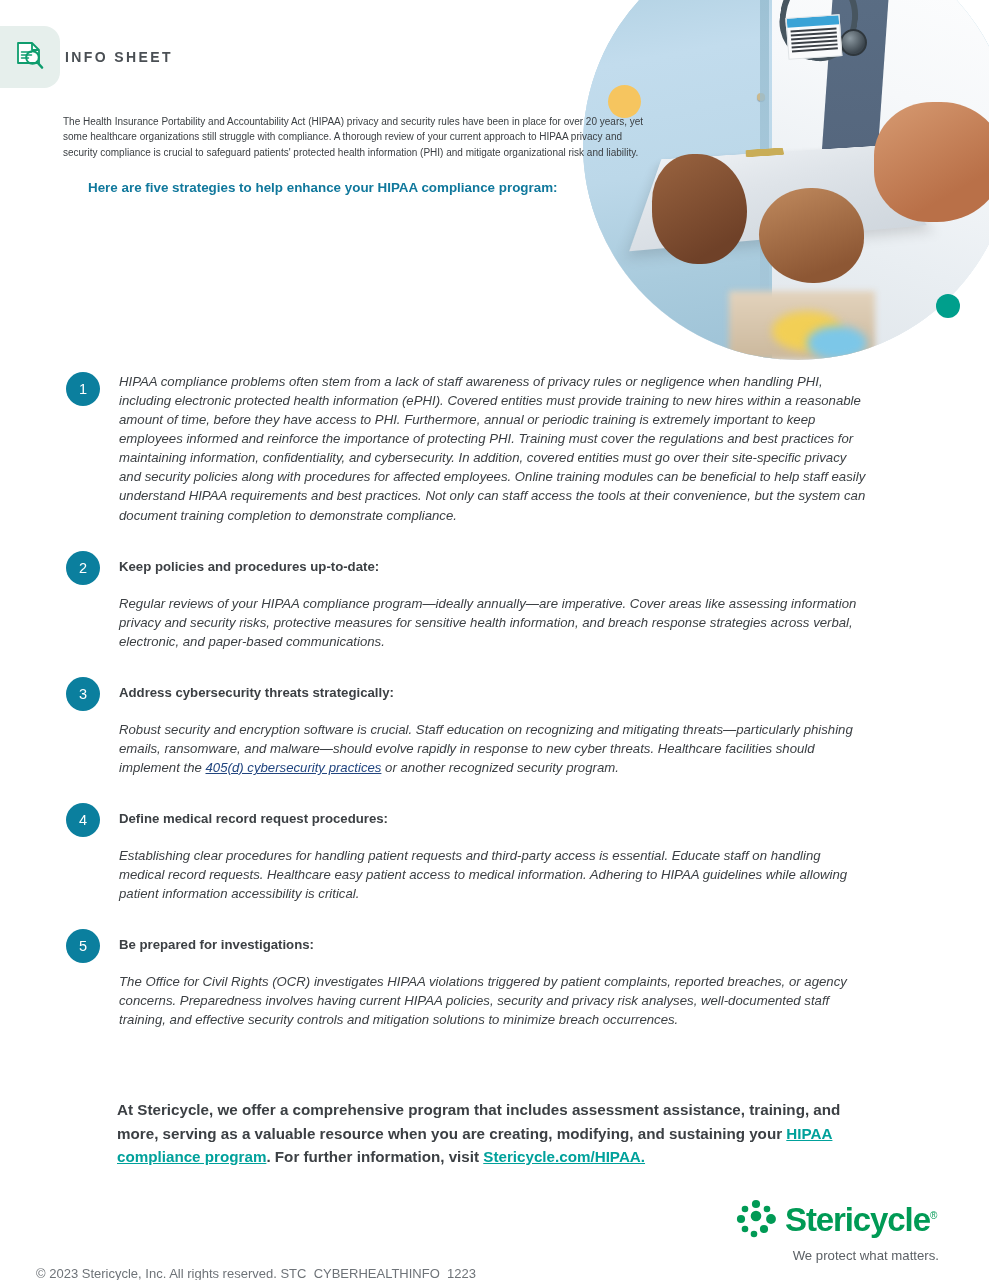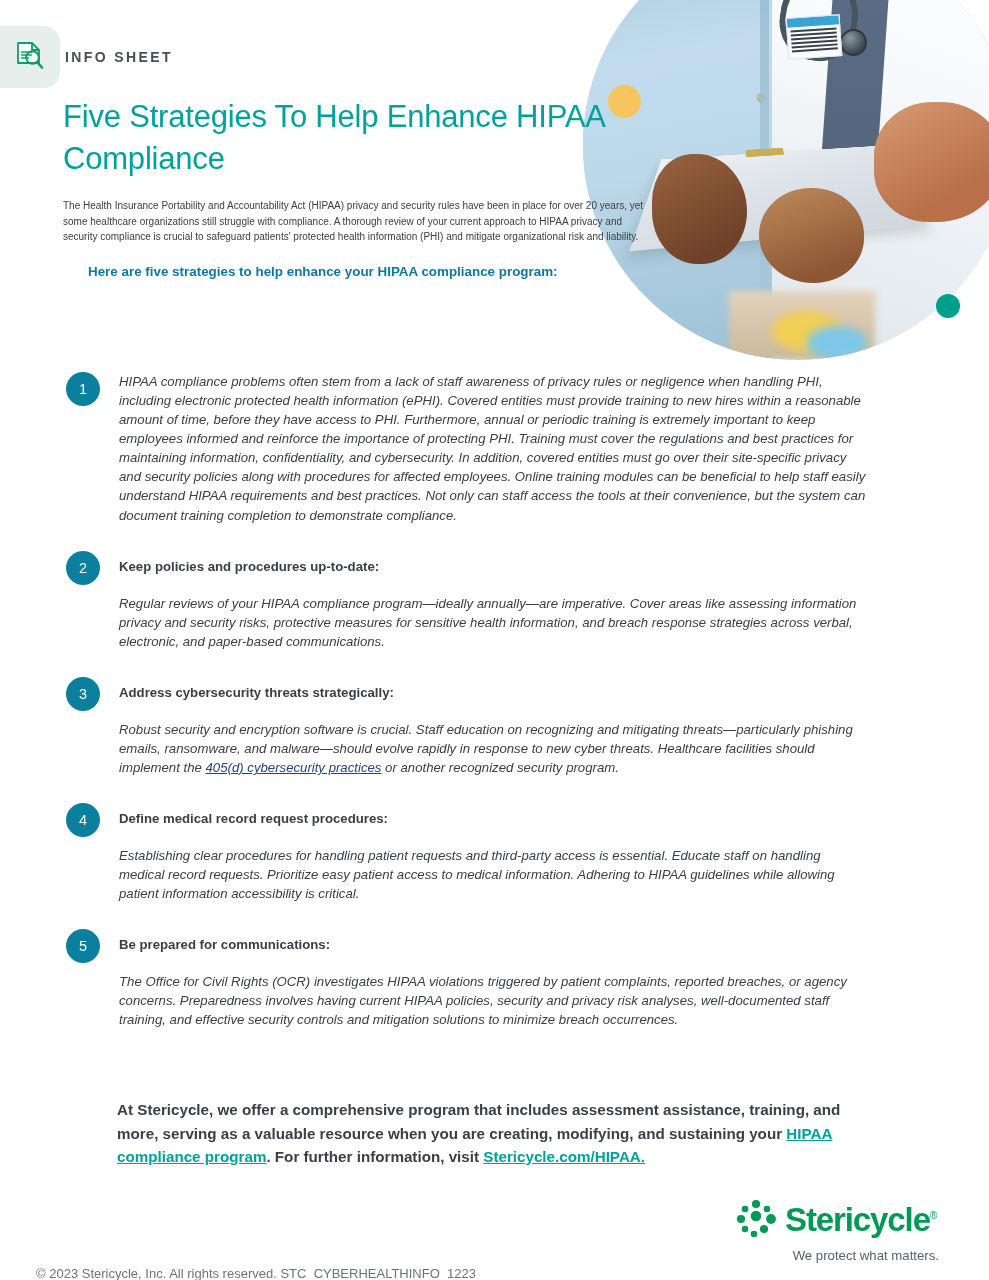--- a/index.html
+++ b/index.html
@@ -258,7 +258,6 @@
   <div class="kicker">INFO SHEET</div>
 
   <div class="content">
-    <h1 class="title">Five Strategies To Help Enhance HIPAA Compliance</h1>
     <p class="intro">The Health Insurance Portability and Accountability Act (HIPAA) privacy and security rules have been in place for over 20 years, yet some healthcare organizations still struggle with compliance. A thorough review of your current approach to HIPAA privacy and security compliance is crucial to safeguard patients' protected health information (PHI) and mitigate organizational risk and liability.</p>
     <p class="lead">Here are five strategies to help enhance your HIPAA compliance program:</p>
   </div>

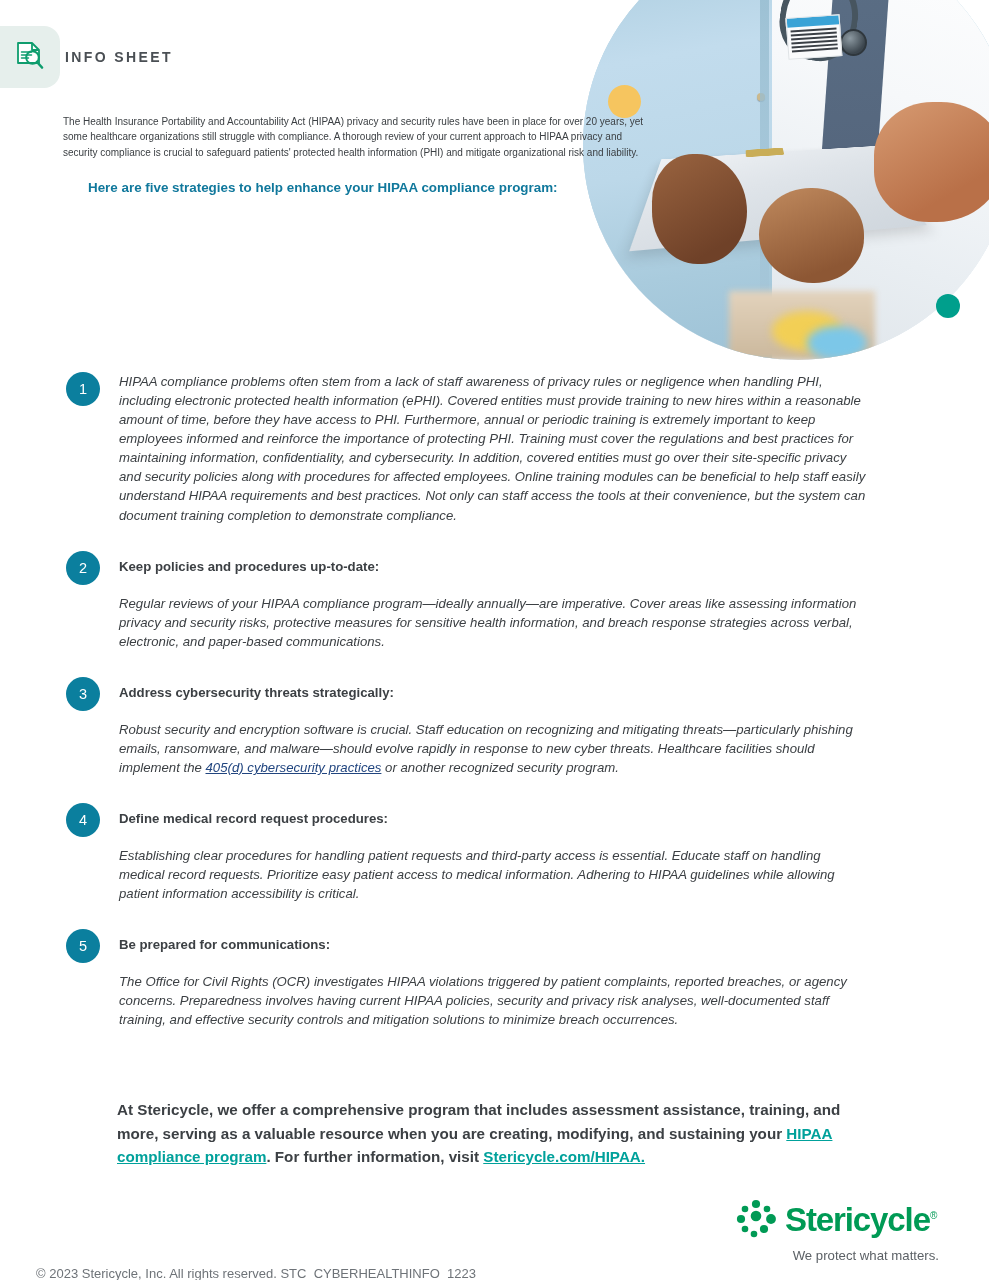--- a/index.html
+++ b/index.html
@@ -284,7 +284,7 @@
     <div class="strategy" style="margin-top:26px;">
       <div class="num">4</div>
       <div class="s-head">Define medical record request procedures:</div>
-      <div class="s-body">Establishing clear procedures for handling patient requests and third-party access is essential. Educate staff on handling medical record requests. Prioritize easy patient access to medical information. Adhering to HIPAA guidelines while allowing patient information accessibility is critical.</div>
+      <div class="s-body">Establishing clear procedures for handling patient requests and third-party access is essential. Educate staff on handling medical record requests. Healthcare easy patient access to medical information. Adhering to HIPAA guidelines while allowing patient information accessibility is critical.</div>
     </div>
 
     <div class="strategy" style="margin-top:26px;">

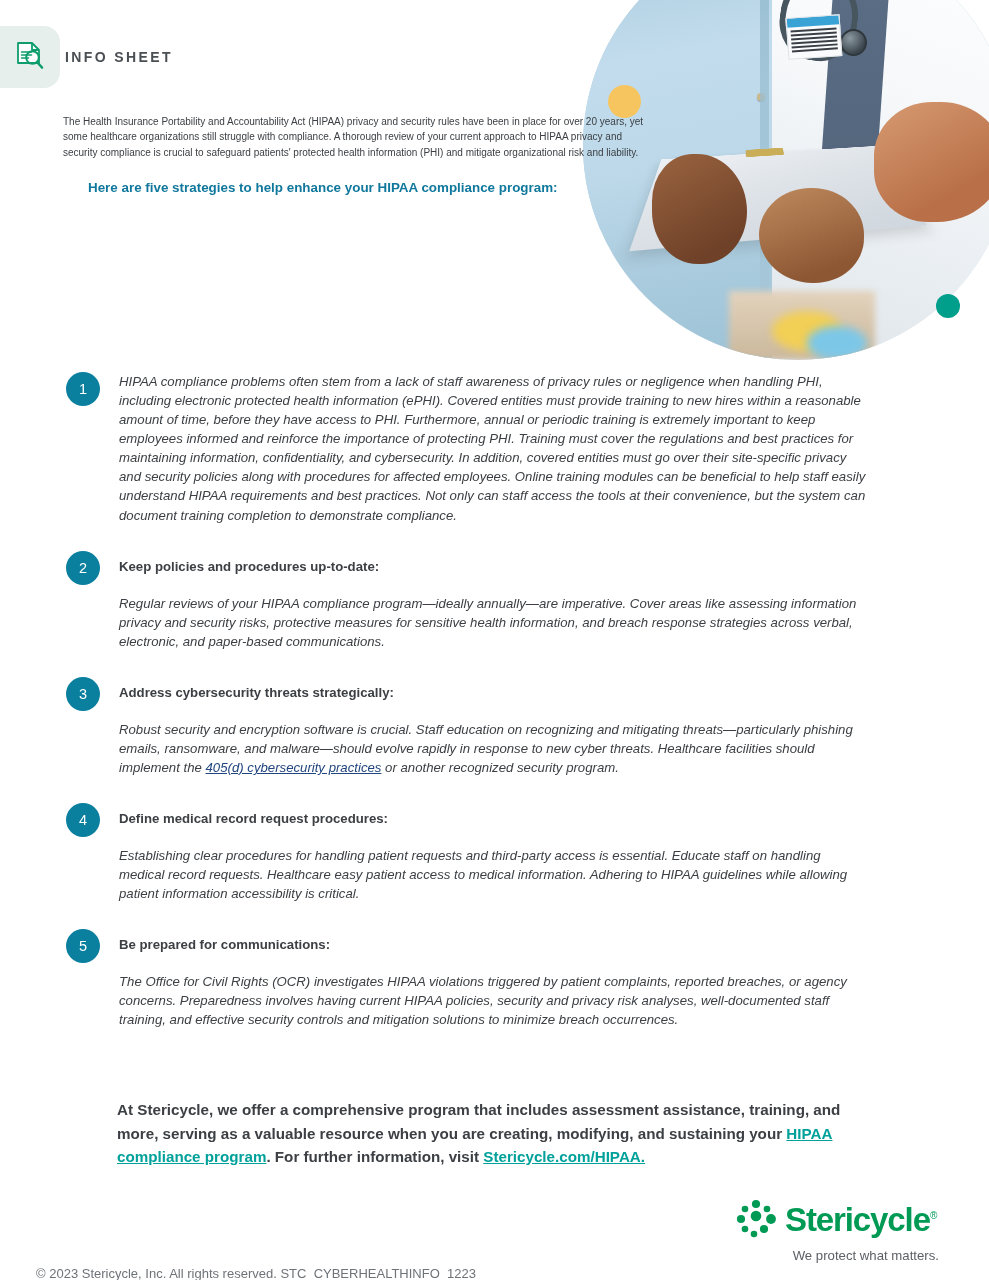--- a/index.html
+++ b/index.html
@@ -289,7 +289,7 @@
 
     <div class="strategy" style="margin-top:26px;">
       <div class="num">5</div>
-      <div class="s-head">Be prepared for communications:</div>
+      <div class="s-head">Be prepared for investigations:</div>
       <div class="s-body">The Office for Civil Rights (OCR) investigates HIPAA violations triggered by patient complaints, reported breaches, or agency concerns. Preparedness involves having current HIPAA policies, security and privacy risk analyses, well-documented staff training, and effective security controls and mitigation solutions to minimize breach occurrences.</div>
     </div>
 

